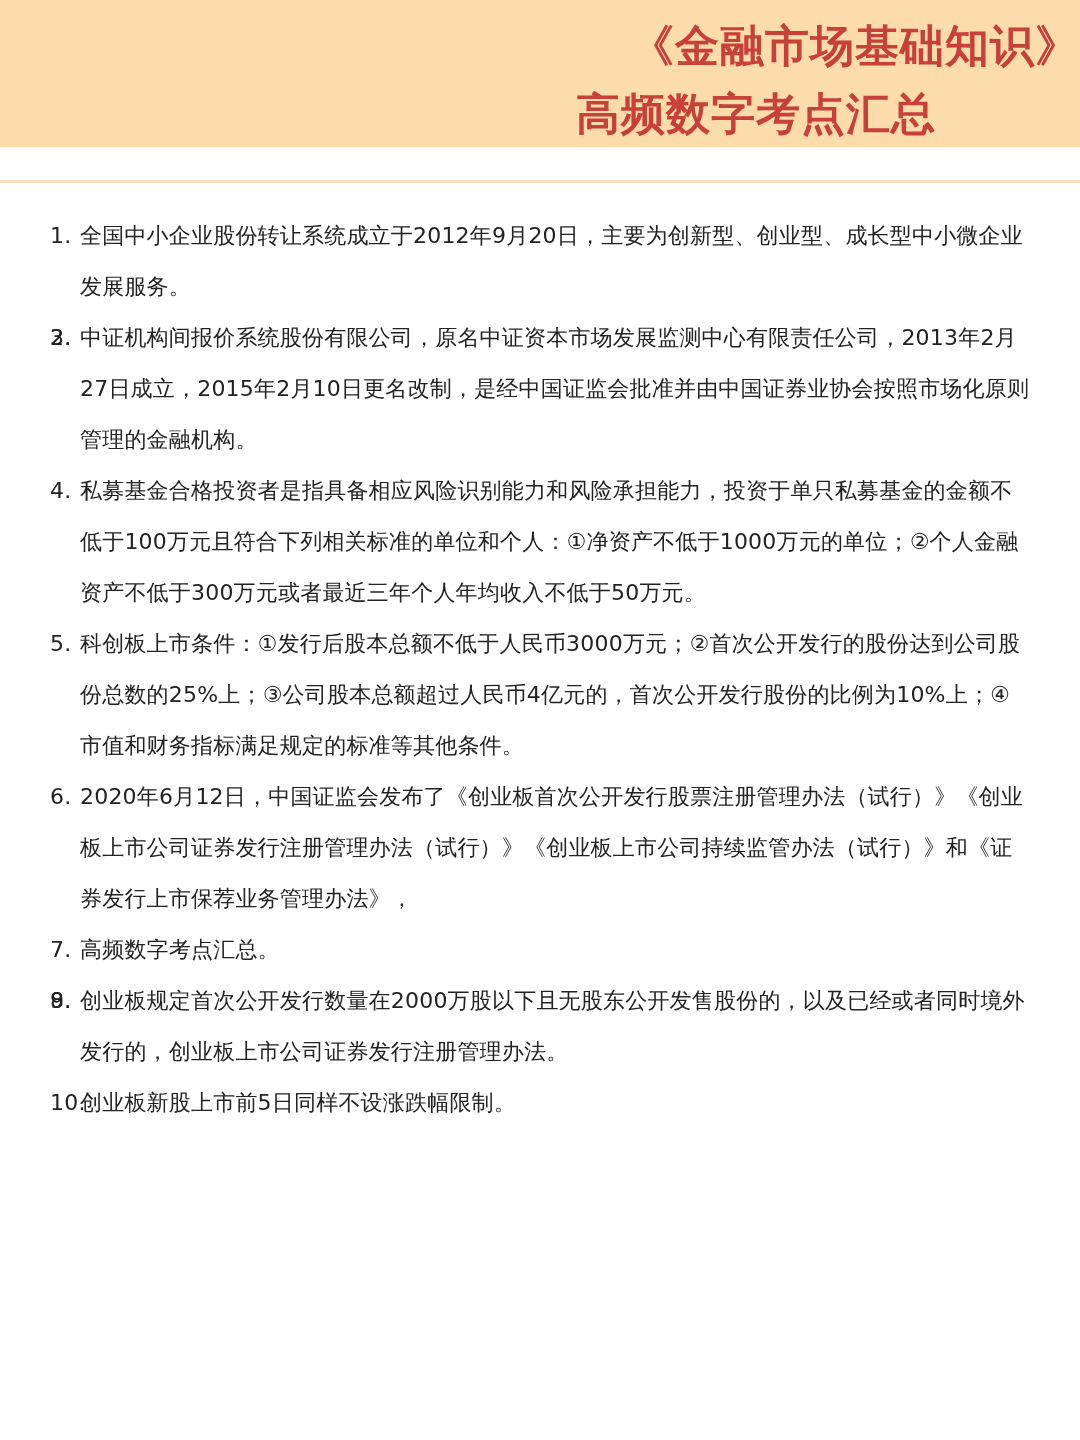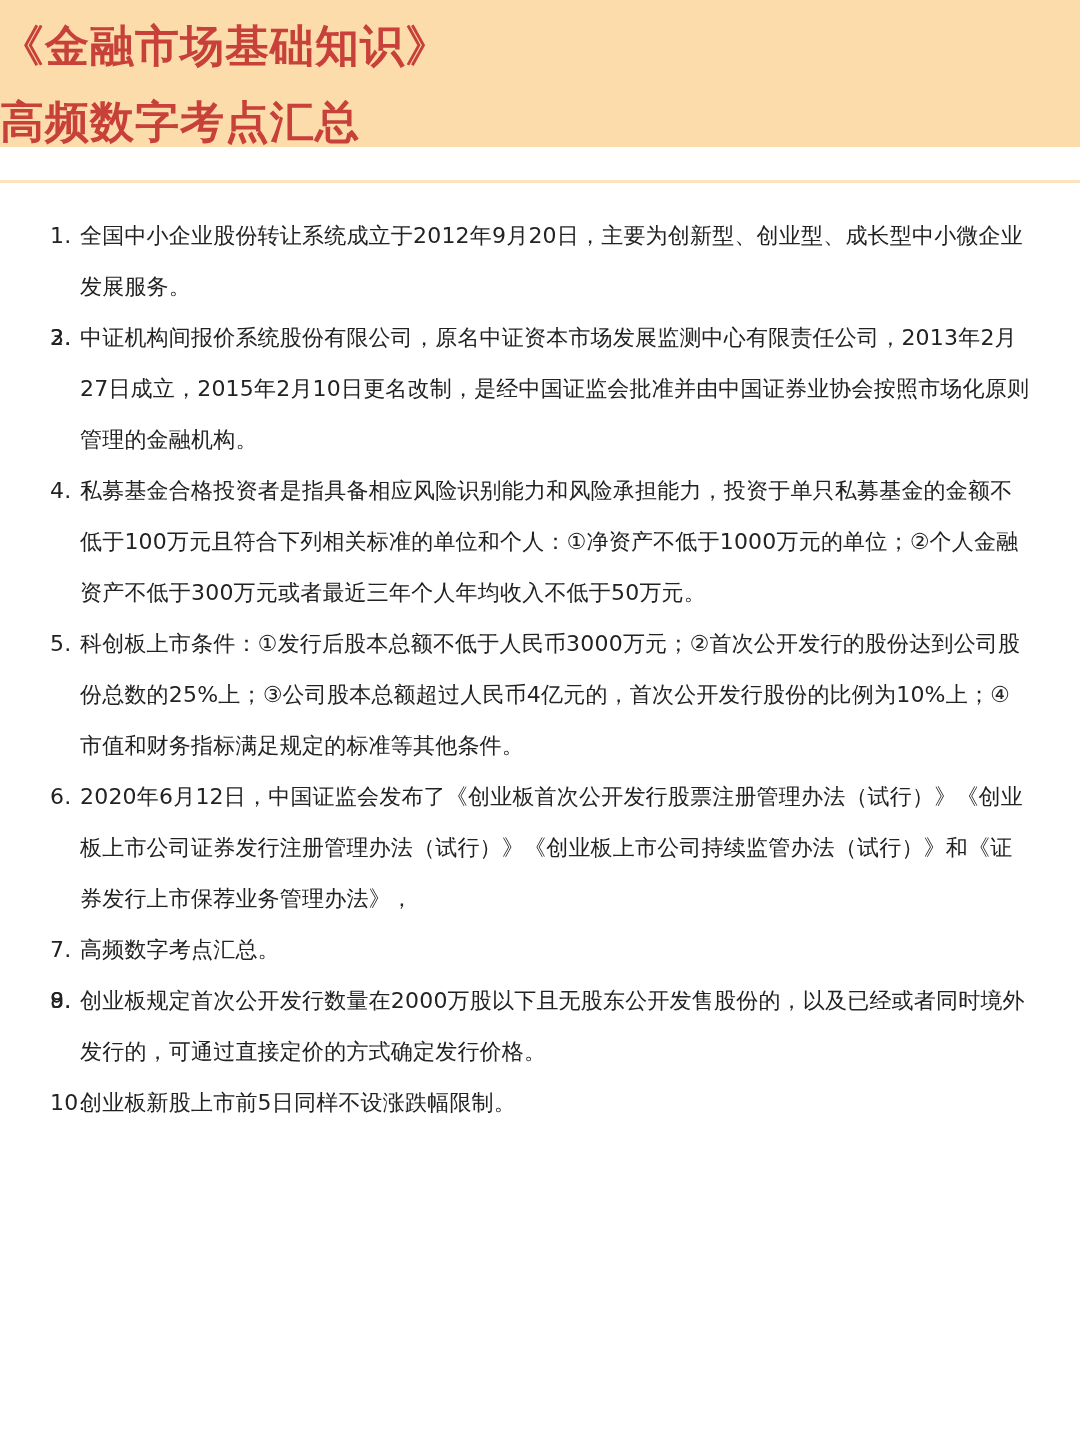--- a/index.html
+++ b/index.html
@@ -12,7 +12,7 @@
   .header {
     position: absolute; left: 0; top: 0; width: 1080px; height: 147px;
     background: #fddcab;
-    text-align: left;
+    text-align: right;
   }
   .title-line {
     color: #c7403a;

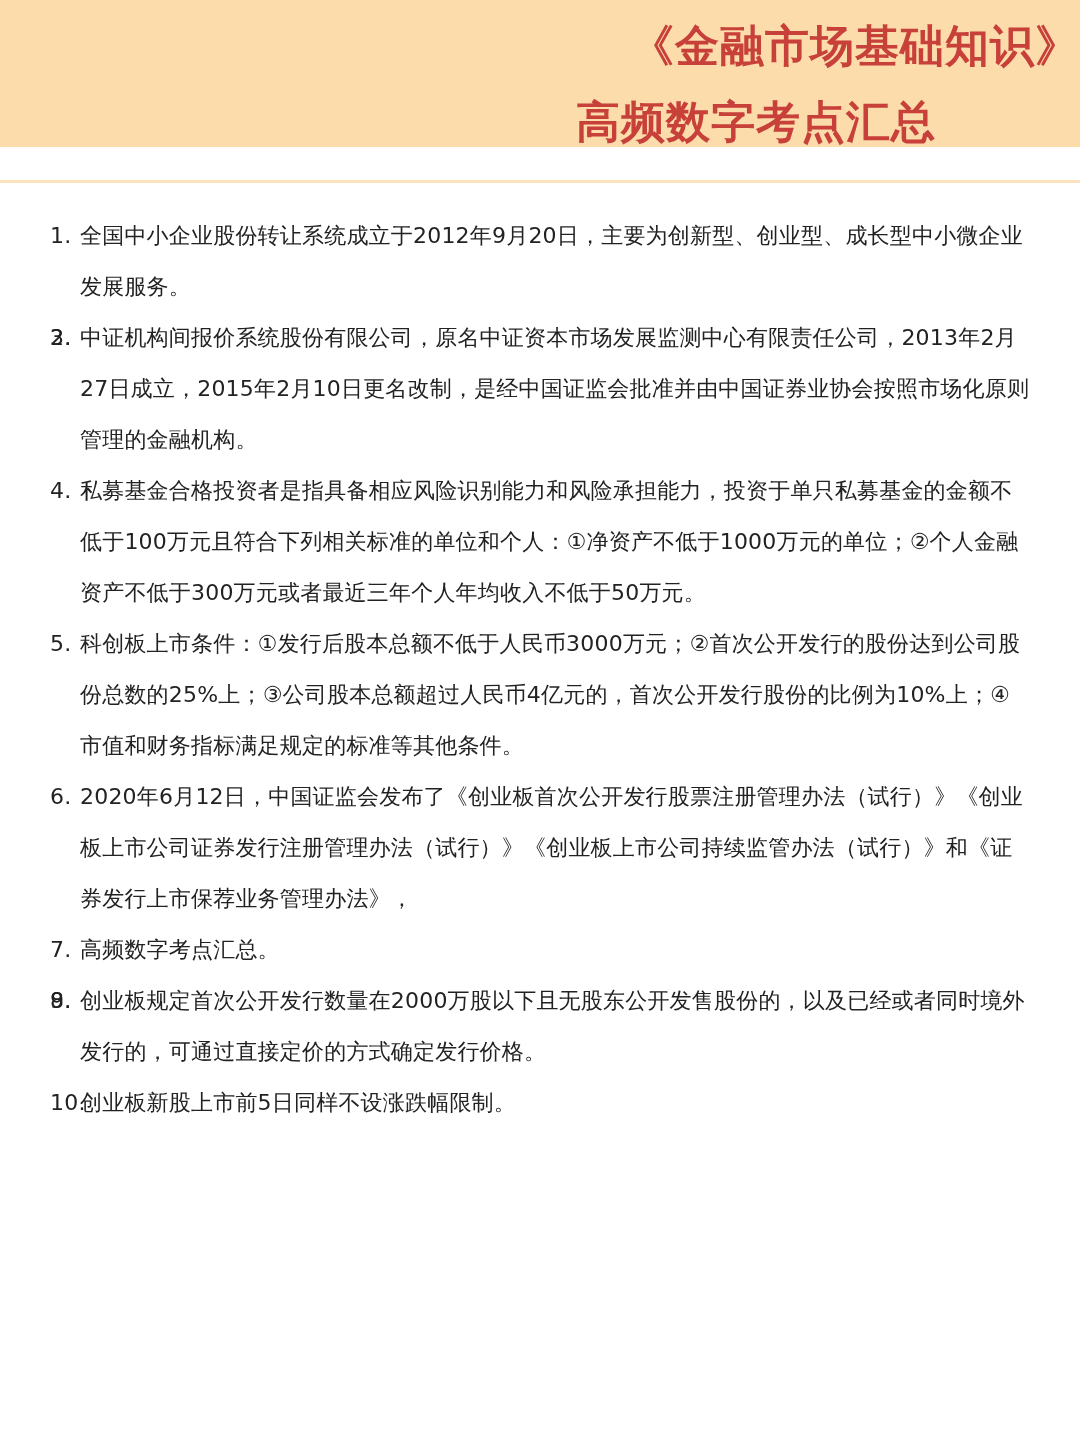--- a/index.html
+++ b/index.html
@@ -23,7 +23,7 @@
     white-space: nowrap;
   }
   .title-line.l1 { position: absolute; left: 0; width: 1080px; top: 22px; }
-  .title-line.l2 { position: absolute; left: 0; width: 936px; top: 90px; margin-top: 8px; }
+  .title-line.l2 { position: absolute; left: 0; width: 936px; top: 90px; }
   .divider {
     position: absolute; left: 0; top: 180px; width: 1080px; height: 3px;
     background: #fde3bd;

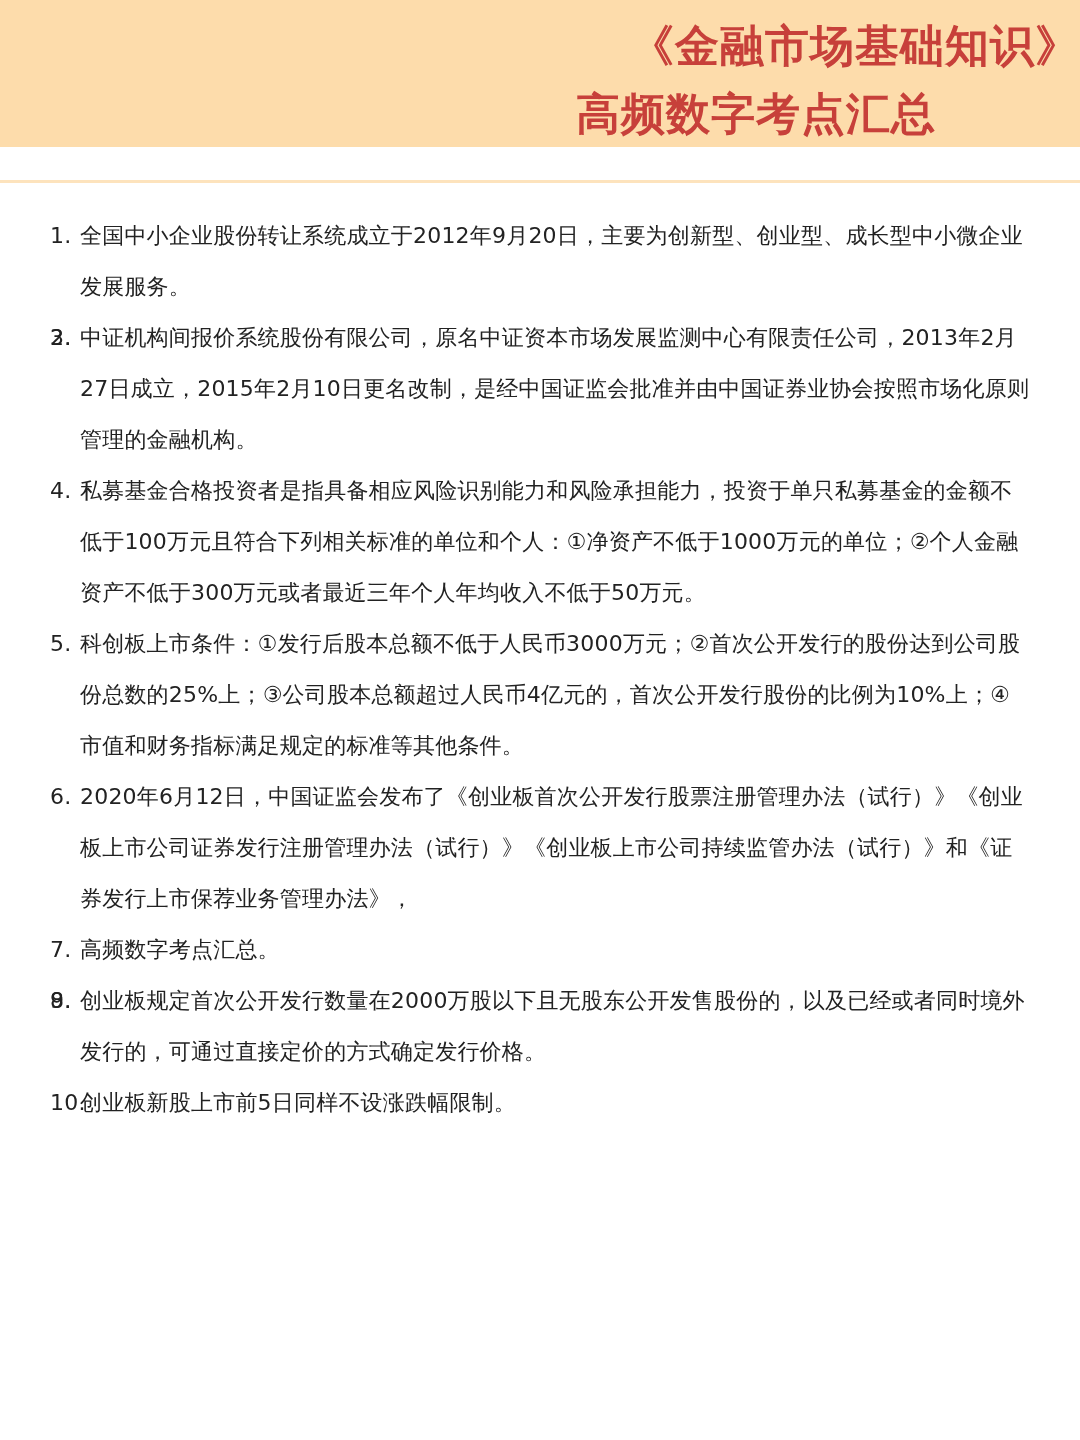--- a/index.html
+++ b/index.html
@@ -87,7 +87,7 @@
   </li>
   <li class="item">
     <span class="num">9.</span>
-    <span>创业板规定首次公开发行数量在2000万股以下且无股东公开发售股份的，以及已经或者同时境外发行的，可通过直接定价的方式确定发行价格。</span>
+    <span>创业板规定首次公开发行数量在2000万股以下且无股东公开发售股份的，以及已经或者同时境外发行的，创业板上市公司证券发行注册管理办法。</span>
   </li>
   <li class="item">
     <span class="num">10.</span>

